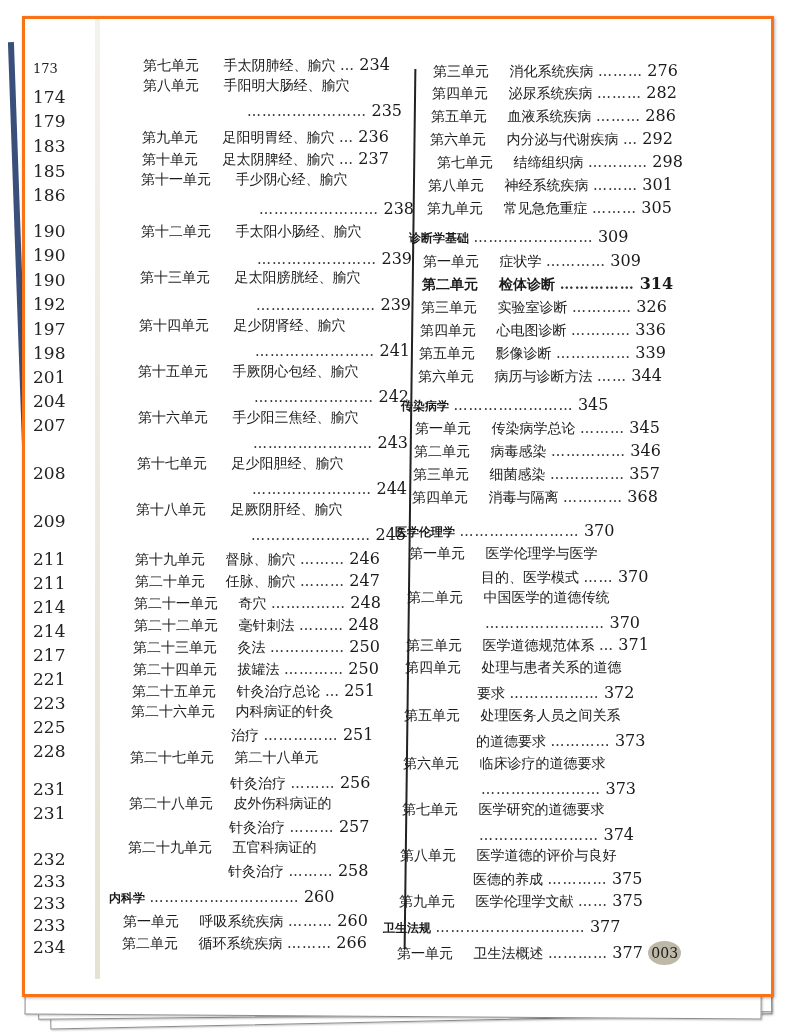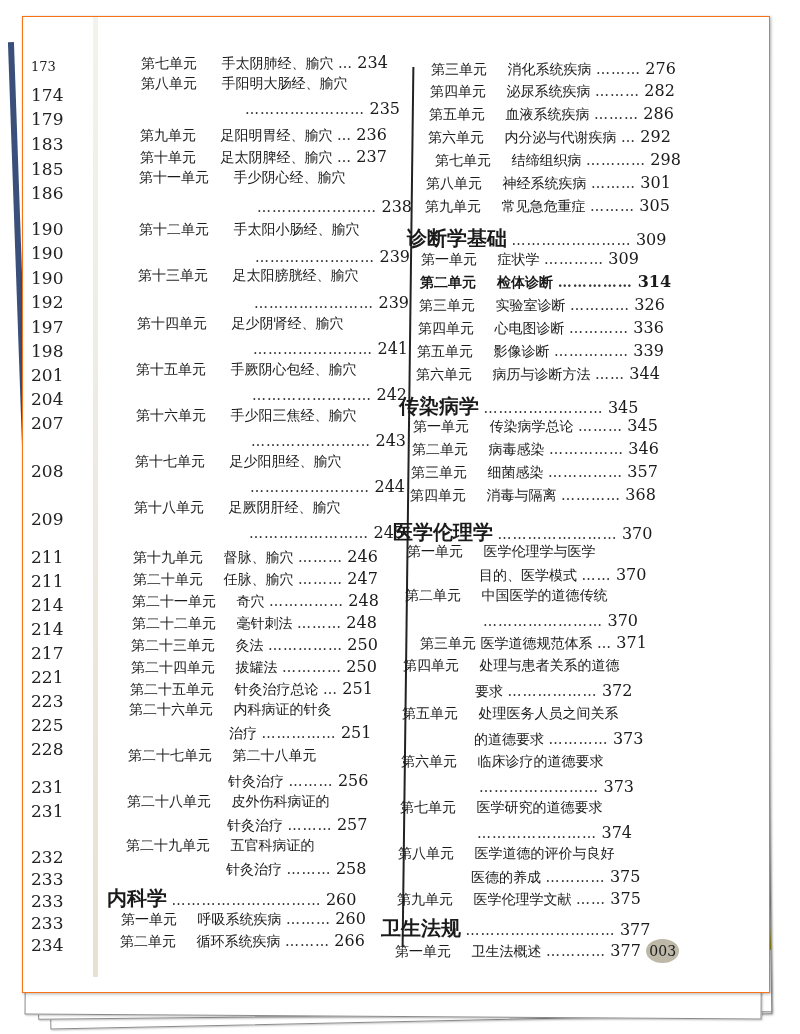--- a/index.html
+++ b/index.html
@@ -12,7 +12,7 @@
   .blue-edge { position:absolute; left:17px; top:42px; width:6px; height:520px; background:#3a4f7a; transform:rotate(-2deg); }
   .olive-edge { position:absolute; left:759px; top:860px; width:10px; height:90px; background:#9a8a1a; transform:rotate(-3deg); }
   .page { position:absolute; left:22px; top:16px; width:746px; height:975px; background:#fff;
-          border:1px solid #f97316; box-shadow:1px 1px 3px rgba(0,0,0,0.3); }
+          border:3px solid #f97316; box-shadow:1px 1px 3px rgba(0,0,0,0.3); }
   .gutter { position:absolute; left:70px; top:0; width:5px; height:960px;
             background:linear-gradient(#f4f2ec,#e6e1d2); }
   .prev-nums { position:absolute; left:8px; top:46px; }

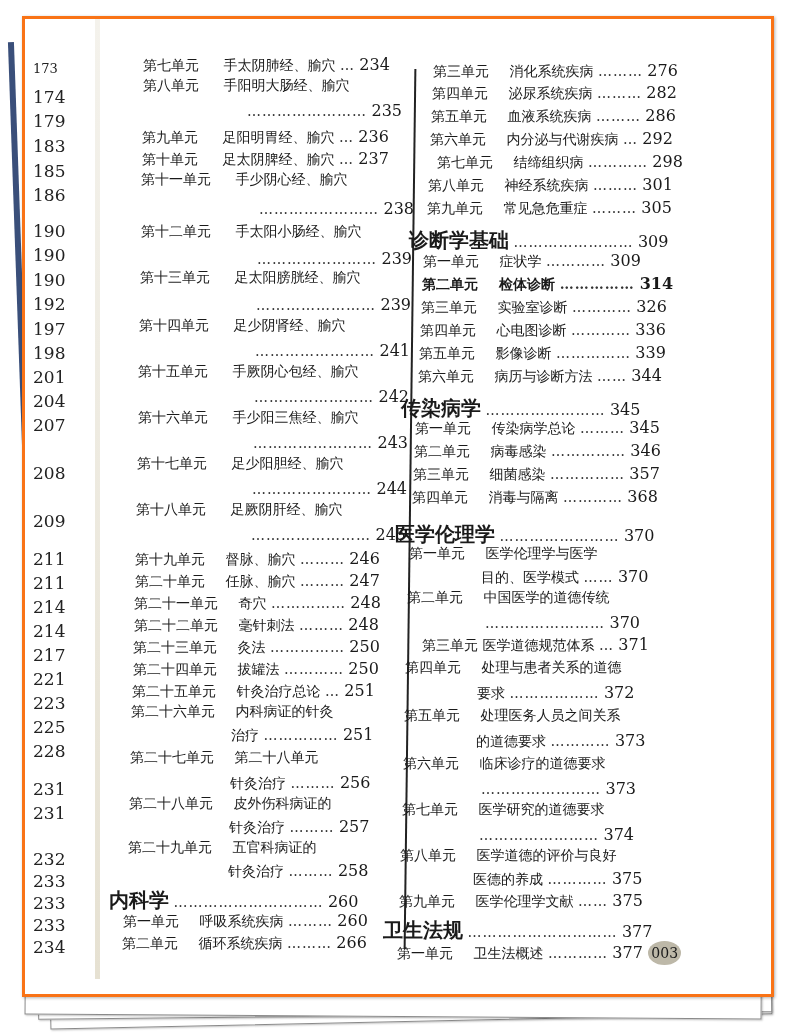--- a/index.html
+++ b/index.html
@@ -26,7 +26,7 @@
   .title { display:inline-block; }
   .dots { display:inline-block; letter-spacing:1px; color:#333; }
   .pg { font-size:16px; }
-  .section { font-weight:bold; font-size:20px; }
+  .section { font-weight:bold; font-size:12px; }
   .badge { display:inline-block; background:#bdb8a8; border-radius:50%; padding:4px 3px; font-size:14px; margin-left:1px; }
 </style>
 </head>

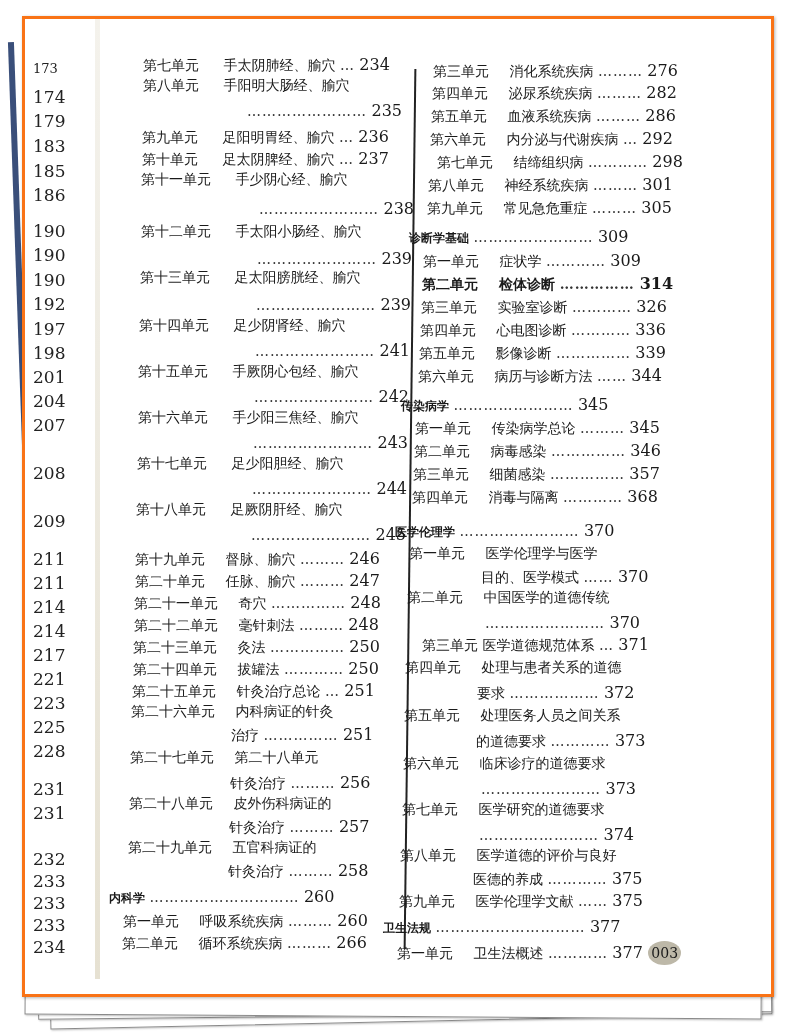--- a/index.html
+++ b/index.html
@@ -429,7 +429,7 @@
       <span class="dots">……………………</span>
       <span class="pg">370</span>
     </div>
-    <div class="entry" style="left:21px;top:576px;text-align:right;">
+    <div class="entry" style="left:21px;top:576px;">
       <span class="unit" style="width:72px">第三单元</span>
       <span class="title">医学道德规范体系</span>
       <span class="dots">…</span>

